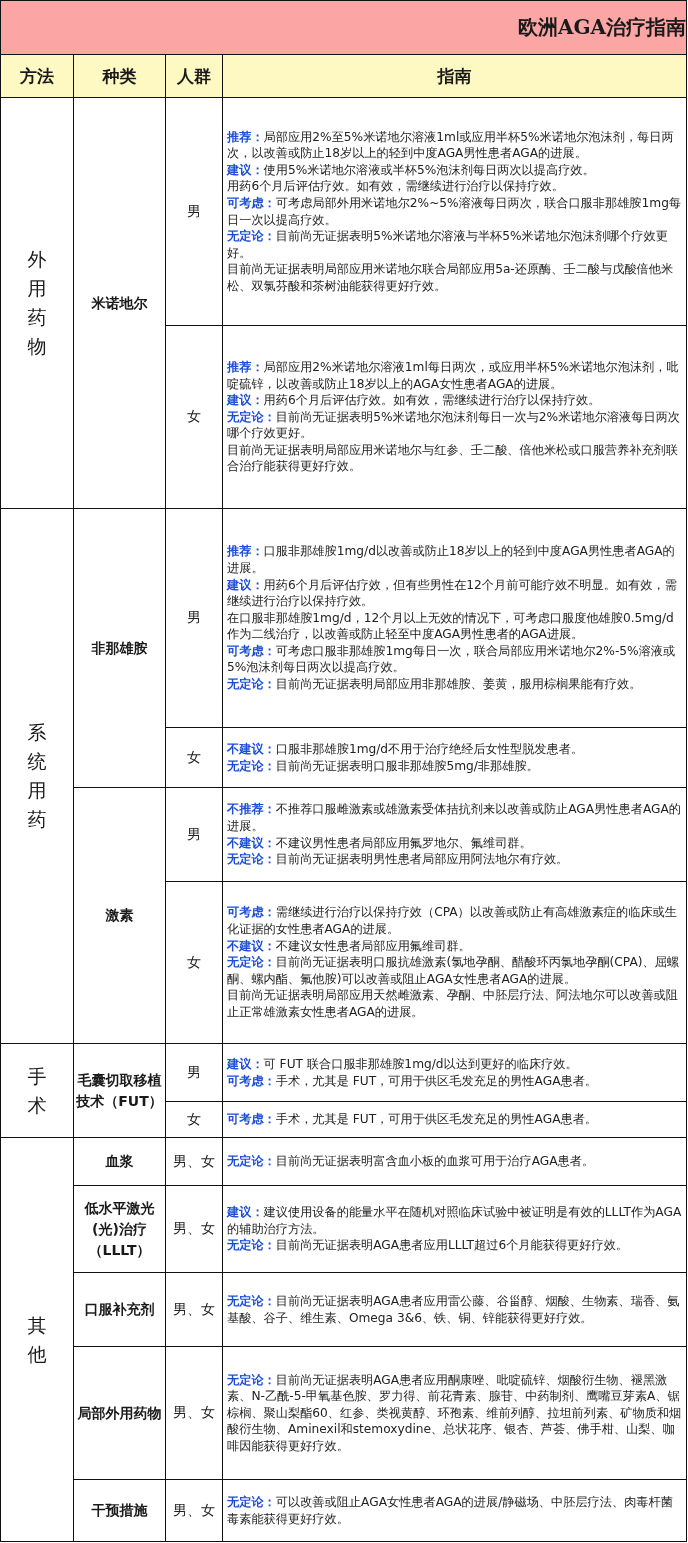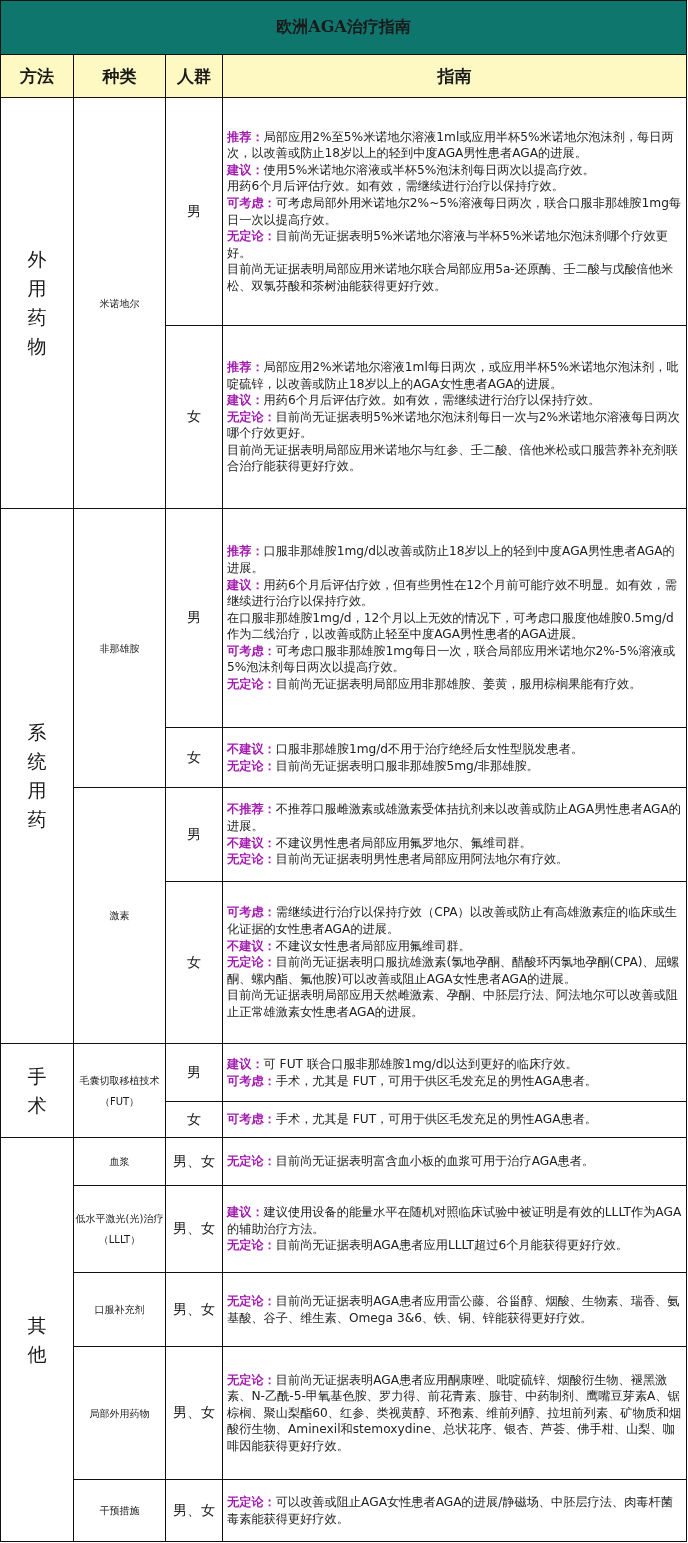--- a/index.html
+++ b/index.html
@@ -17,9 +17,9 @@
   }
   .title-cell {
     height: 53px;
-    background: #0f766e;
-    text-align: center;
-    font-size: 16px;
+    background: #fca5a5;
+    text-align: right;
+    font-size: 20px;
     font-weight: bold;
     letter-spacing: 0px;
     font-family: "DejaVu Serif", serif;

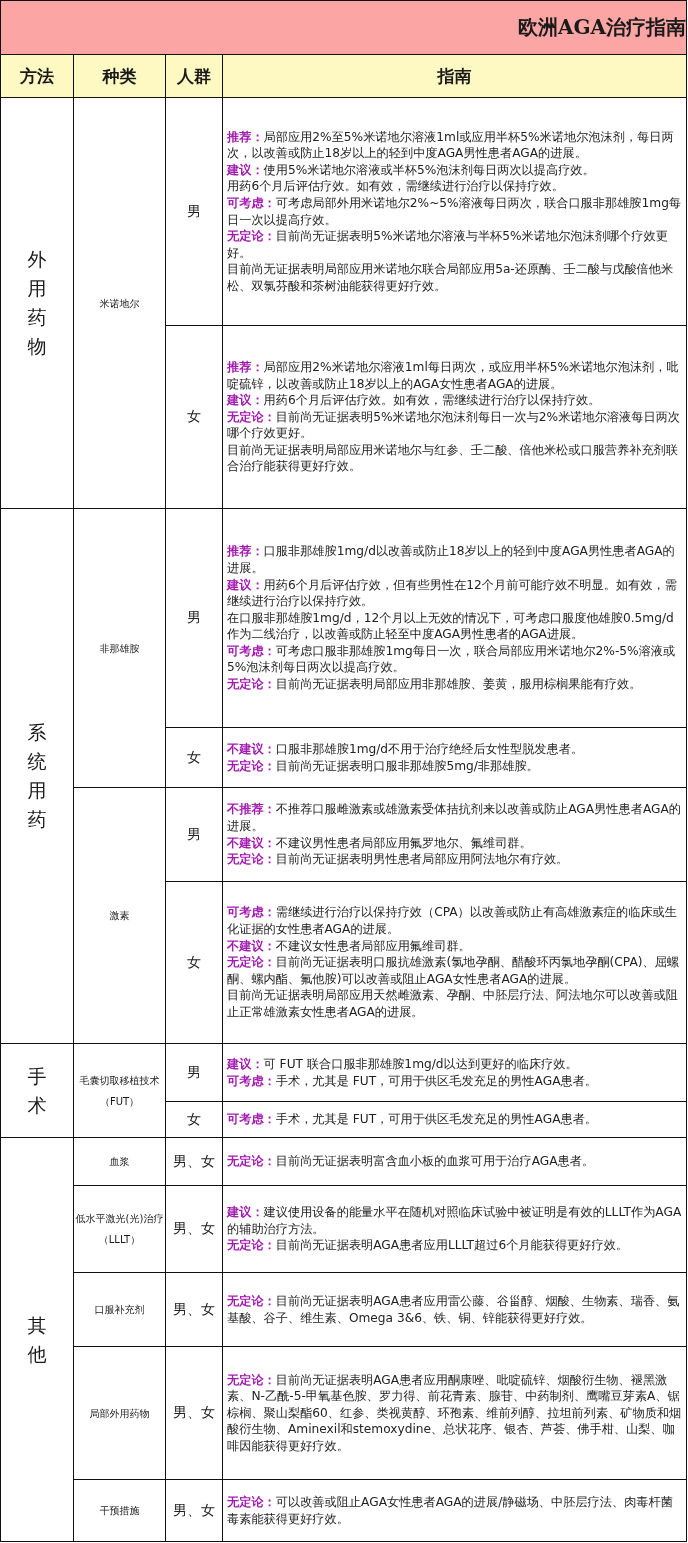--- a/index.html
+++ b/index.html
@@ -61,7 +61,7 @@
     text-align: left;
   }
   .guide-cell .line { display: block; }
-  .guide-cell b { font-weight: bold; color: #a21caf; }
+  .guide-cell b { font-weight: bold; color: #1d4ed8; }
 </style>
 </head>
 <body>

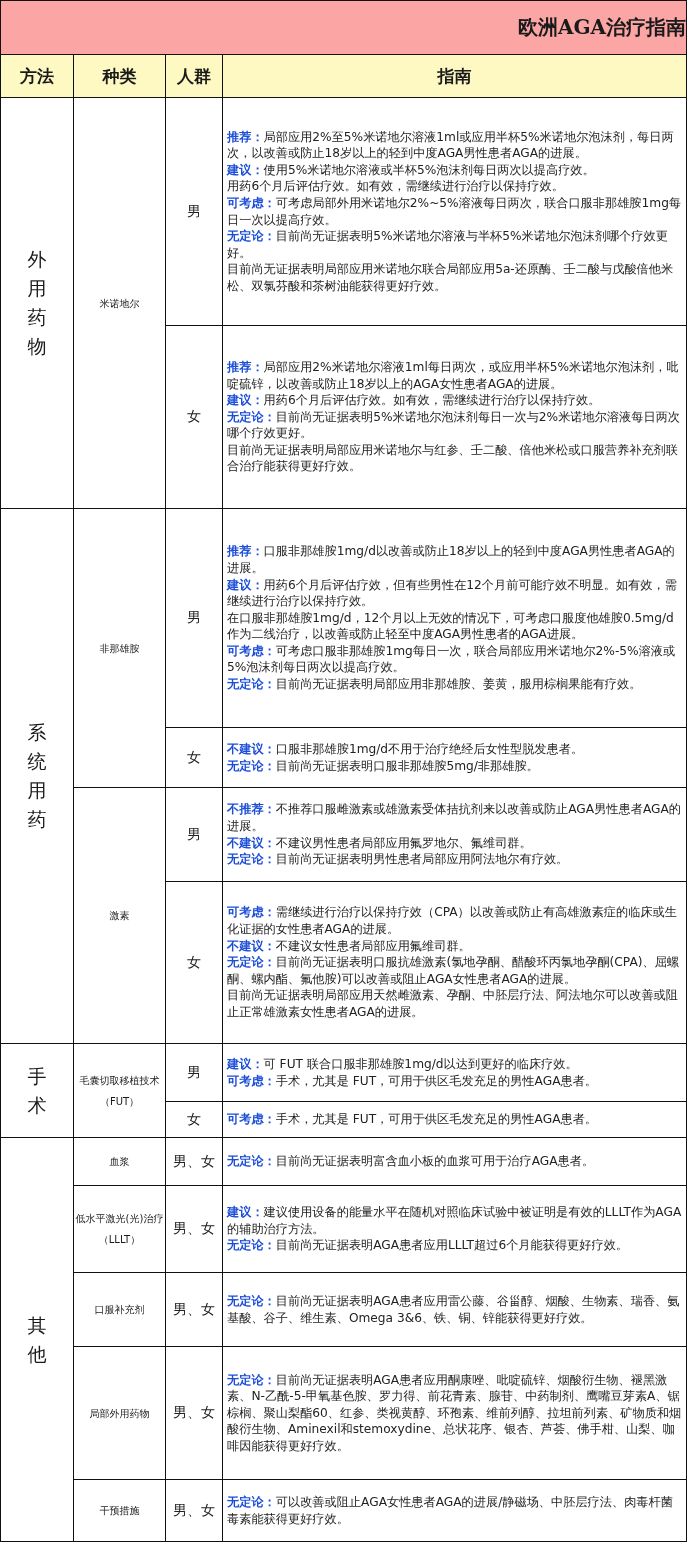--- a/index.html
+++ b/index.html
@@ -40,8 +40,8 @@
   .method span { display: block; }
   .kind {
     text-align: center;
-    font-size: 10px;
-    font-weight: normal;
+    font-size: 14px;
+    font-weight: bold;
     line-height: 21px;
     font-family: "DejaVu Sans", sans-serif;
     padding: 0 4px;

